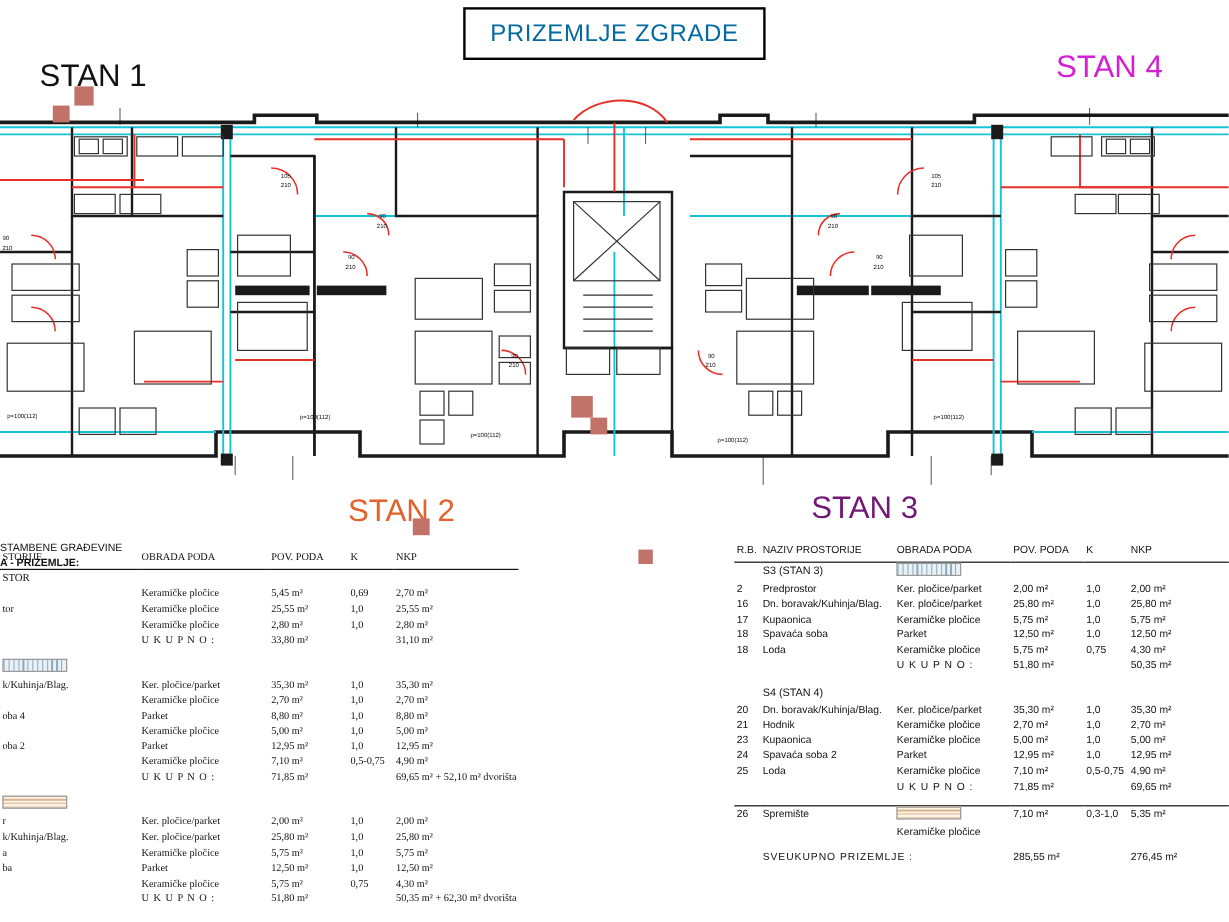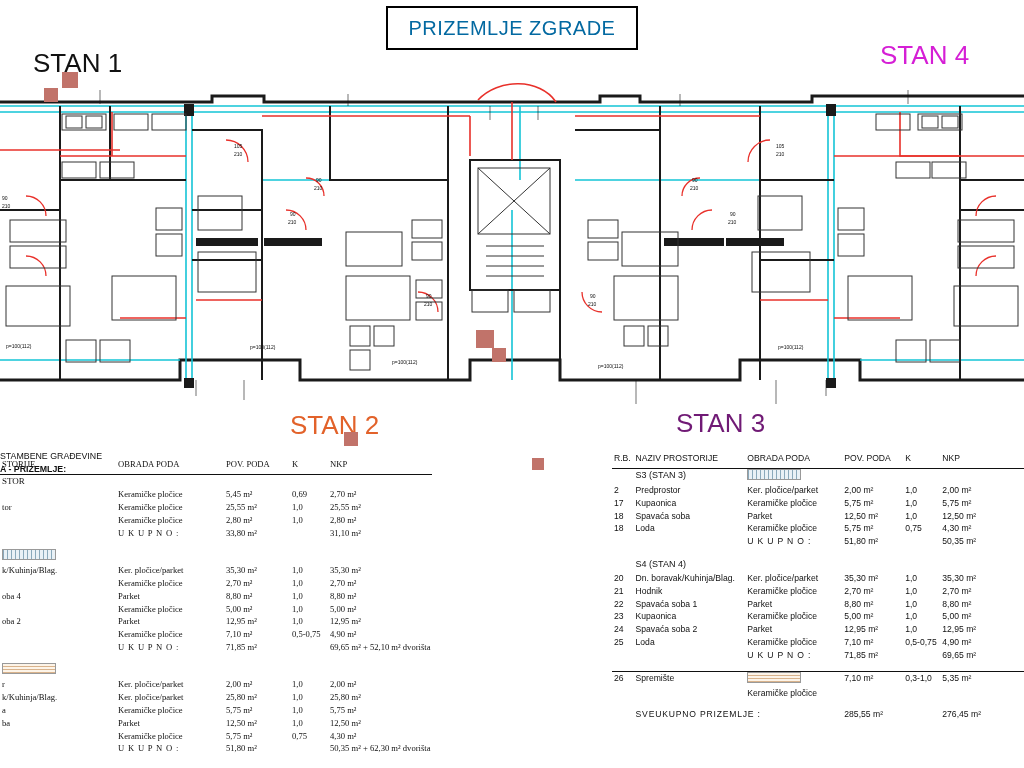--- a/index.html
+++ b/index.html
@@ -472,6 +472,14 @@
         <td class="c-nkp">2,00 m²</td>
       </tr>
       <tr>
+        <td class="c-rb">16</td>
+        <td class="c-name">Dn. boravak/Kuhinja/Blag.</td>
+        <td class="c-obrada">Ker. pločice/parket</td>
+        <td class="c-pov">25,80 m²</td>
+        <td class="c-k">1,0</td>
+        <td class="c-nkp">25,80 m²</td>
+      </tr>
+      <tr>
         <td class="c-rb">17</td>
         <td class="c-name">Kupaonica</td>
         <td class="c-obrada">Keramičke pločice</td>

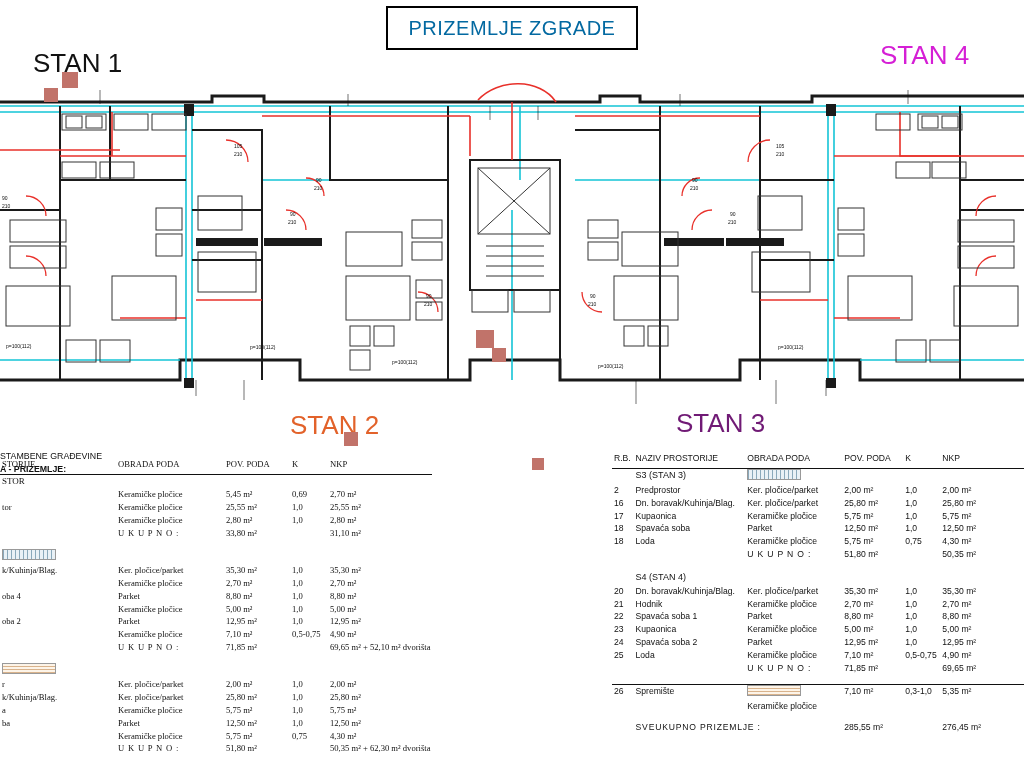--- a/index.html
+++ b/index.html
@@ -538,14 +538,6 @@
         <td class="c-nkp">2,70 m²</td>
       </tr>
       <tr>
-        <td class="c-rb">22</td>
-        <td class="c-name">Spavaća soba 1</td>
-        <td class="c-obrada">Parket</td>
-        <td class="c-pov">8,80 m²</td>
-        <td class="c-k">1,0</td>
-        <td class="c-nkp">8,80 m²</td>
-      </tr>
-      <tr>
         <td class="c-rb">23</td>
         <td class="c-name">Kupaonica</td>
         <td class="c-obrada">Keramičke pločice</td>

